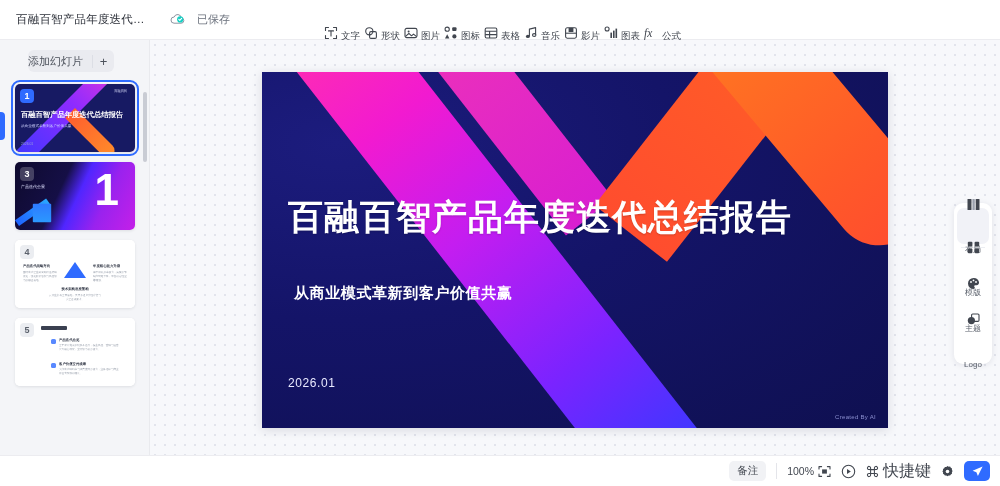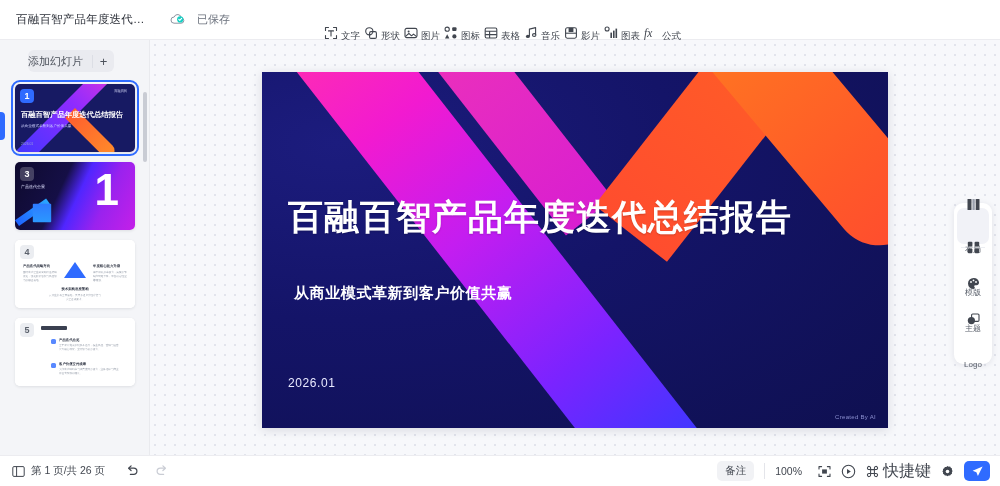--- a/index.html
+++ b/index.html
@@ -543,27 +543,6 @@
   </div>
 
   <div class="bottombar">
-    <div class="bb-left">
-      <span class="ib">
-        <svg width="13" height="13" viewBox="0 0 13 13">
-          <rect x="0.8" y="1.6" width="11.4" height="9.8" rx="1.2" fill="none" stroke="#41464f" stroke-width="1"></rect>
-          <path d="M4.6 1.6v9.8" stroke="#41464f" stroke-width="1"></path>
-        </svg>
-      </span>
-      <span class="pagetext">第 1 页/共 26 页</span>
-      <span class="ib" style="margin-left:14px">
-        <svg width="14" height="14" viewBox="0 0 14 14">
-          <path d="M4.2 4.2H8.8a3.1 3.1 0 1 1 0 6.2H5.4" fill="none" stroke="#41464f" stroke-width="1.2" stroke-linecap="round"></path>
-          <path d="M6.1 1.9L3.6 4.2l2.5 2.3" fill="none" stroke="#41464f" stroke-width="1.2" stroke-linecap="round" stroke-linejoin="round"></path>
-        </svg>
-      </span>
-      <span class="ib" style="margin-left:10px">
-        <svg width="14" height="14" viewBox="0 0 14 14">
-          <path d="M9.8 4.2H5.2a3.1 3.1 0 1 0 0 6.2h3.4" fill="none" stroke="#c9ccd4" stroke-width="1.2" stroke-linecap="round"></path>
-          <path d="M7.9 1.9l2.5 2.3-2.5 2.3" fill="none" stroke="#c9ccd4" stroke-width="1.2" stroke-linecap="round" stroke-linejoin="round"></path>
-        </svg>
-      </span>
-    </div>
 
     <div class="bb-right">
       <span class="notes-btn">备注</span>

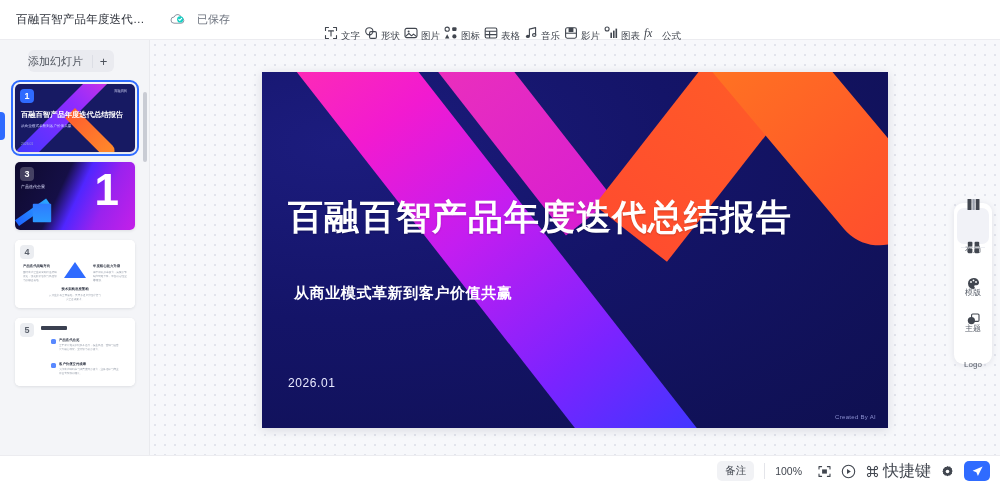--- a/index.html
+++ b/index.html
@@ -268,7 +268,7 @@
     padding: 3px 8px; border-radius: 5px; cursor: pointer;
   }
   .zoomlvl { font-size: 10.5px; color: #41464f; }
-  .zoom-wrap { display: flex; align-items: center; gap: 16px; cursor: pointer; }
+  .zoom-wrap { display: flex; align-items: center; gap: 4px; cursor: pointer; }
   .shortcut-wrap { display: flex; align-items: center; gap: 4px; cursor: pointer; }
   .shortcut-wrap .sl { font-size: 16px; color: #41464f; }
   .send-btn {

